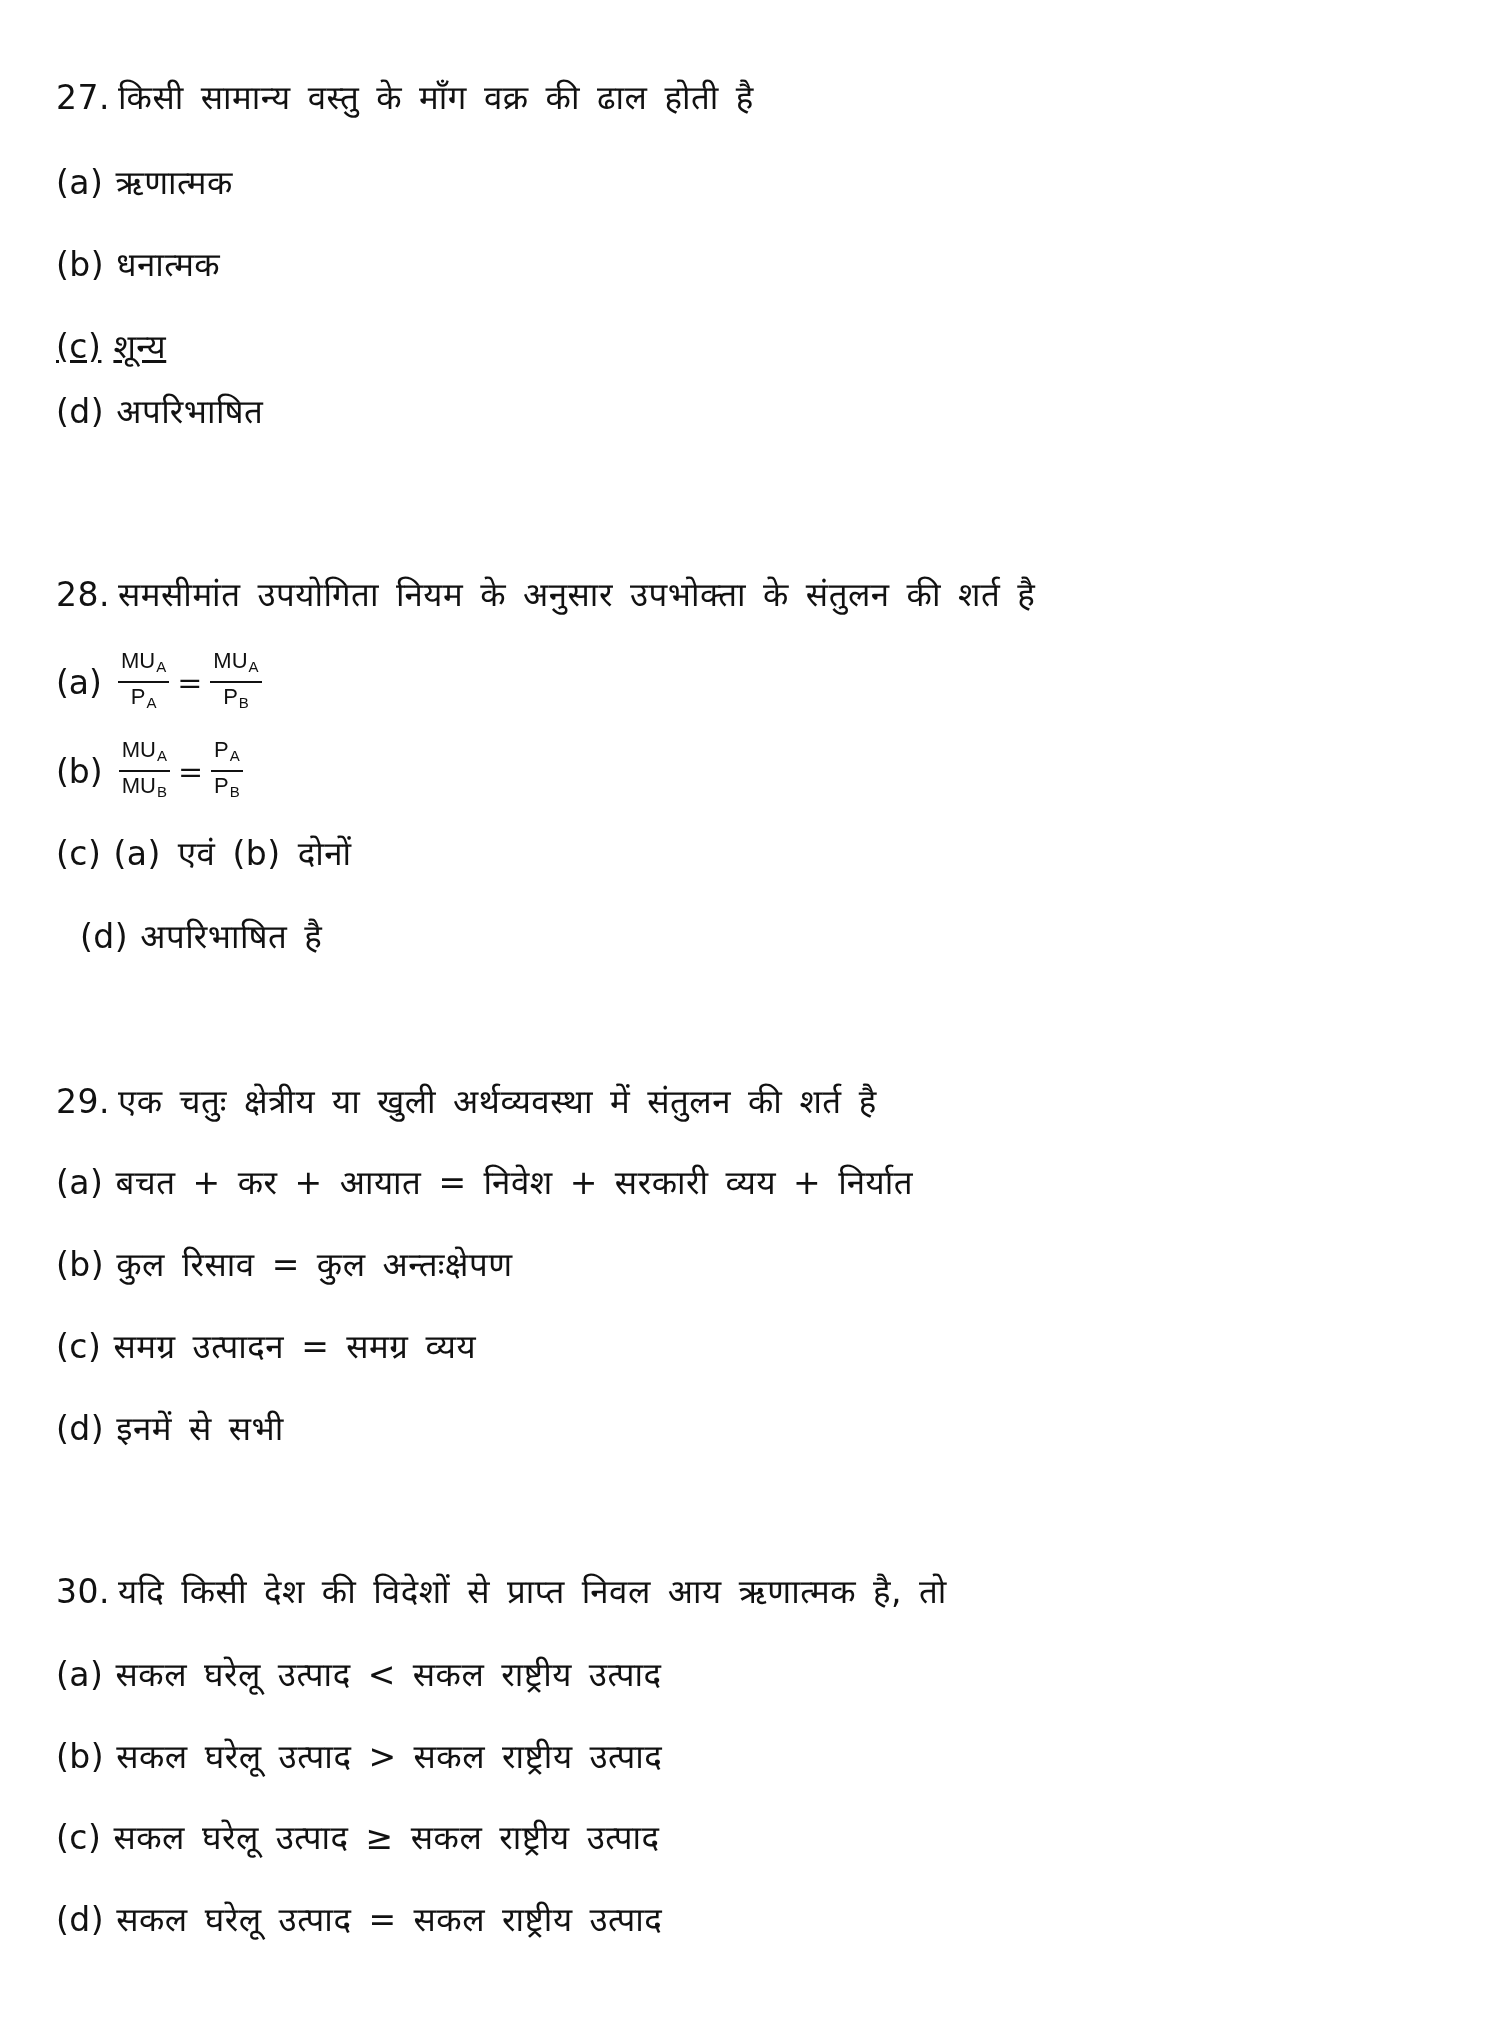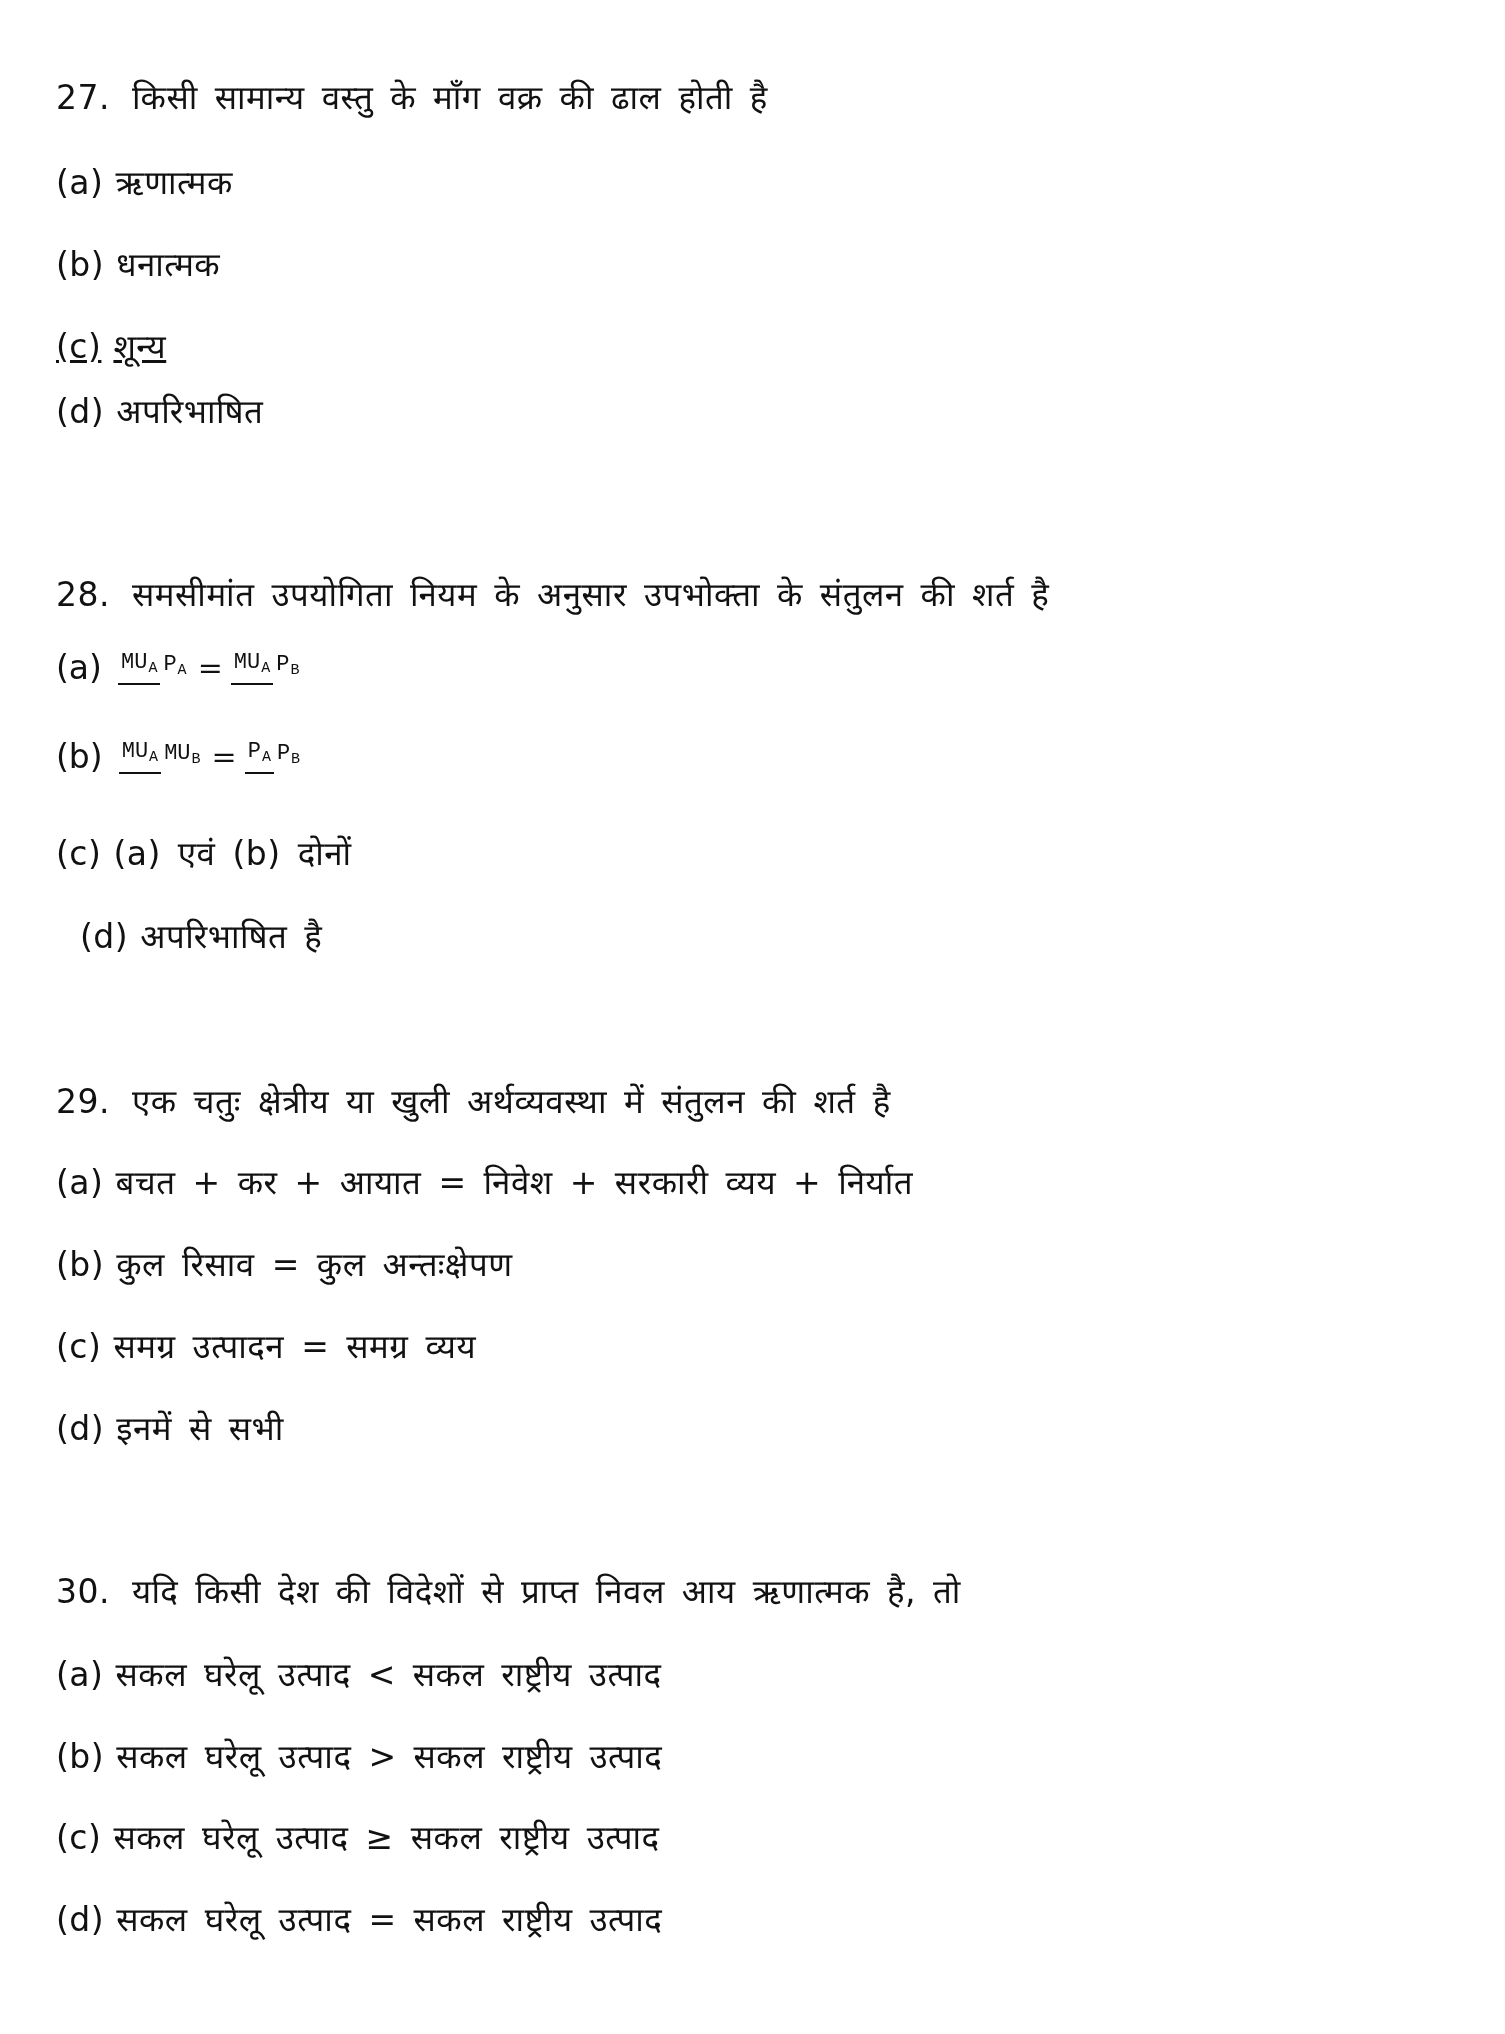--- a/index.html
+++ b/index.html
@@ -25,7 +25,7 @@
     word-spacing: 6px;
   }
   .label { margin-right: 12px; }
-  .qnum { margin-right: 22px; }
+  .qnum { margin-right: 8px; }
   .frac-row {
     position: absolute;
     left: 56px;

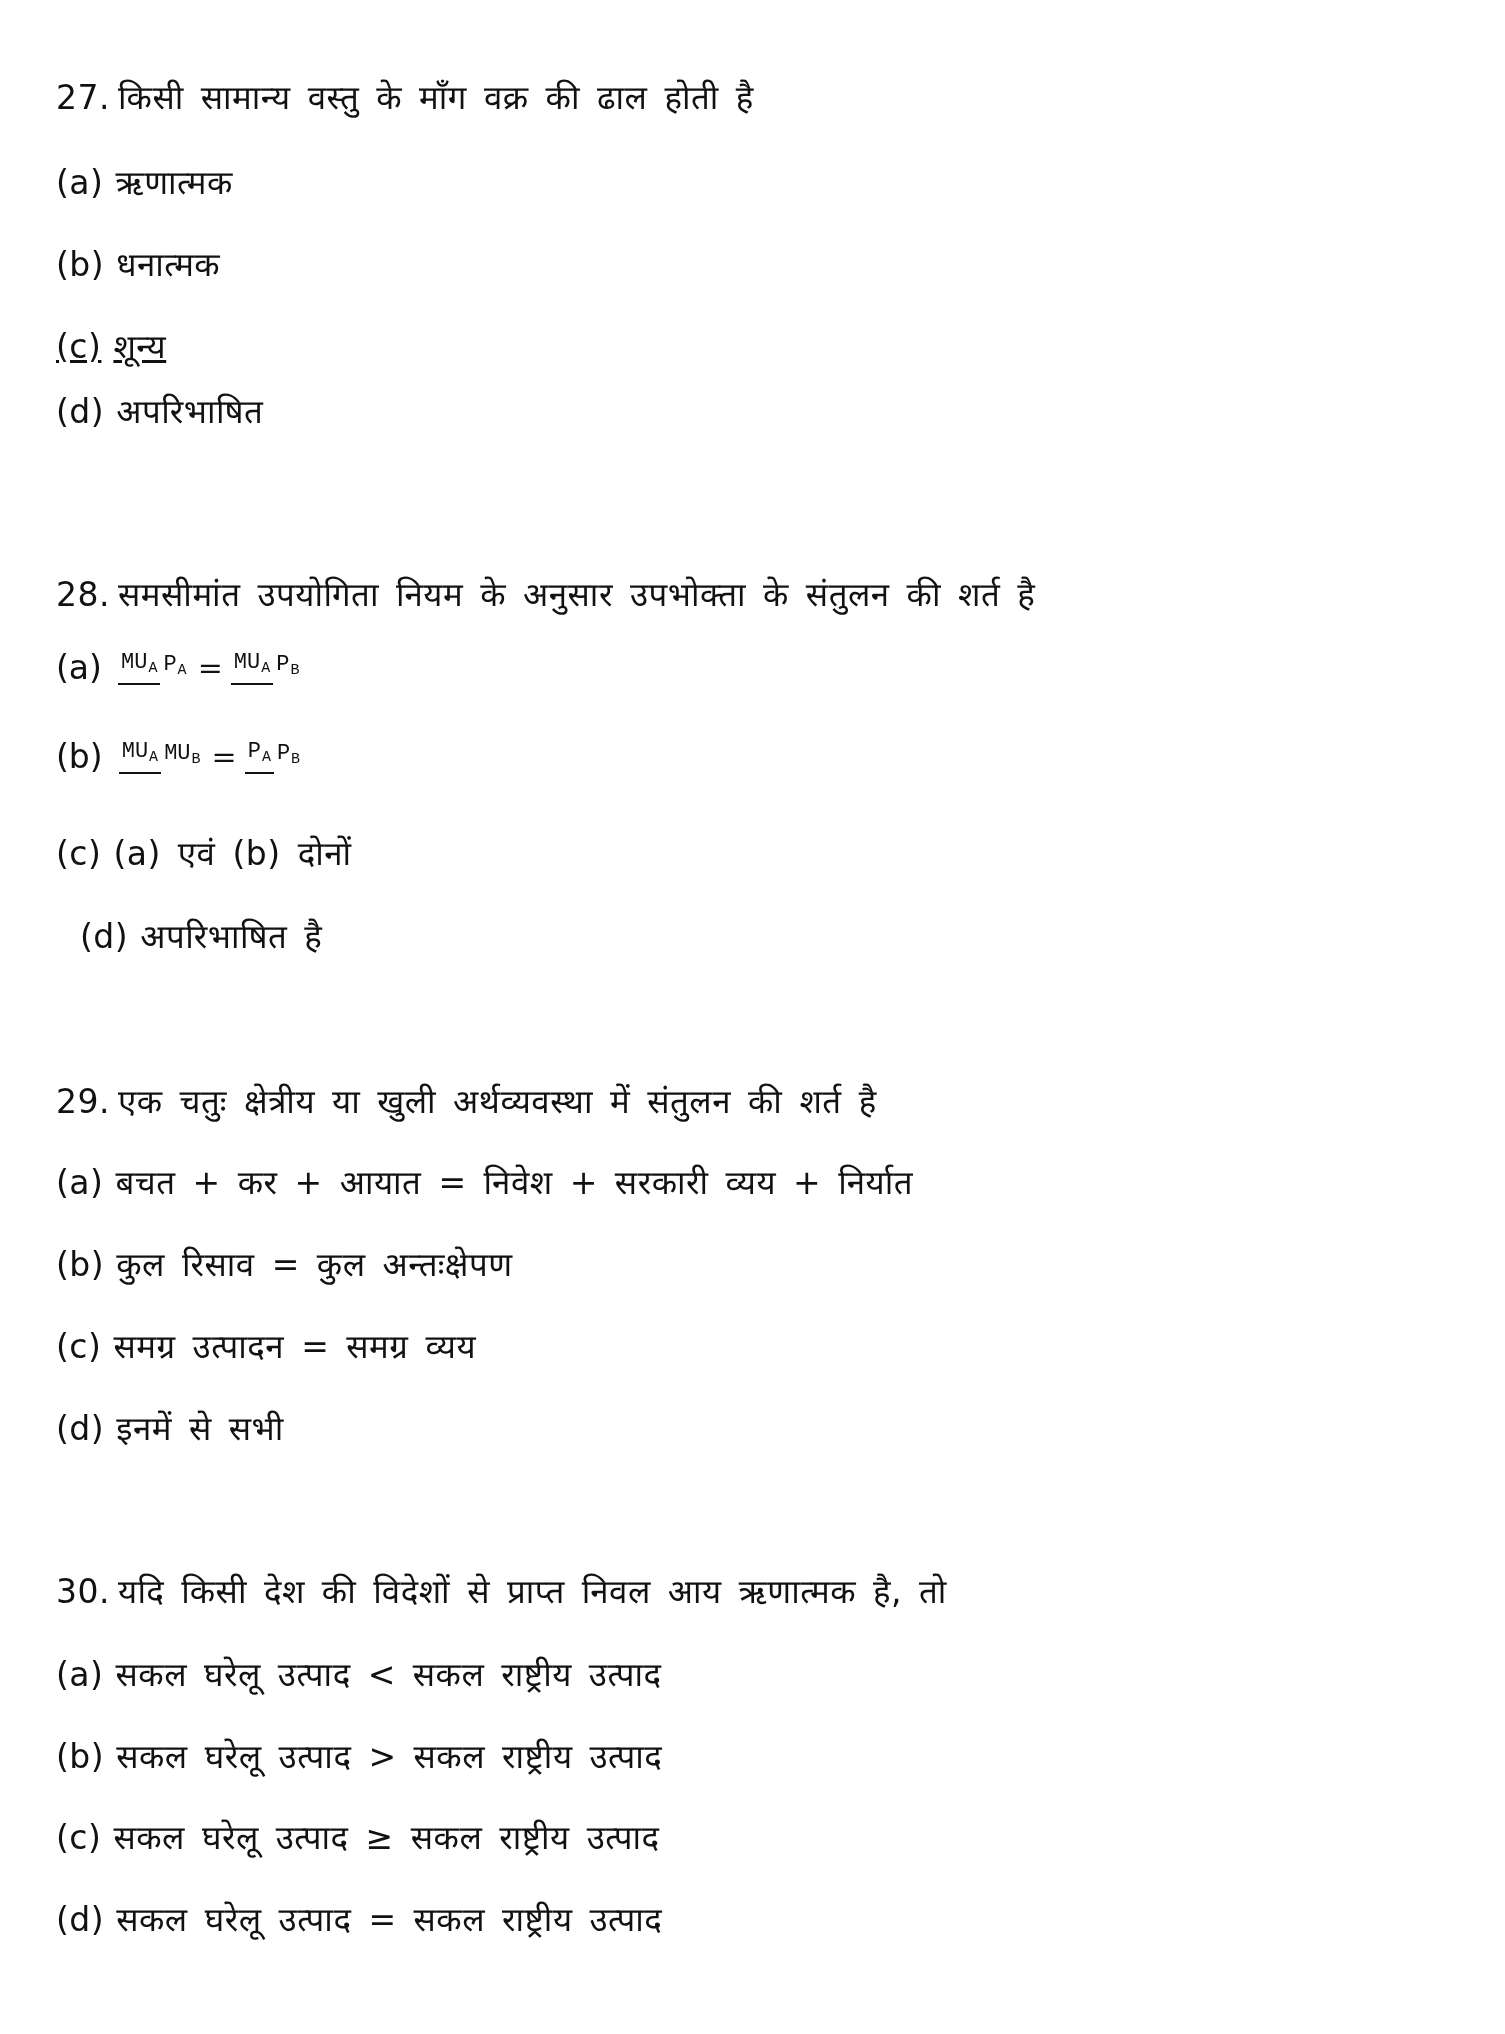--- a/index.html
+++ b/index.html
@@ -36,9 +36,9 @@
   }
   .frac {
     display: inline-flex;
-    flex-direction: row;
+    flex-direction: column;
     align-items: center;
-    font-family: Liberation Mono, monospace;
+    font-family: Liberation Sans, sans-serif;
     font-size: 22px;
     line-height: 26px;
     margin: 0 4px;

